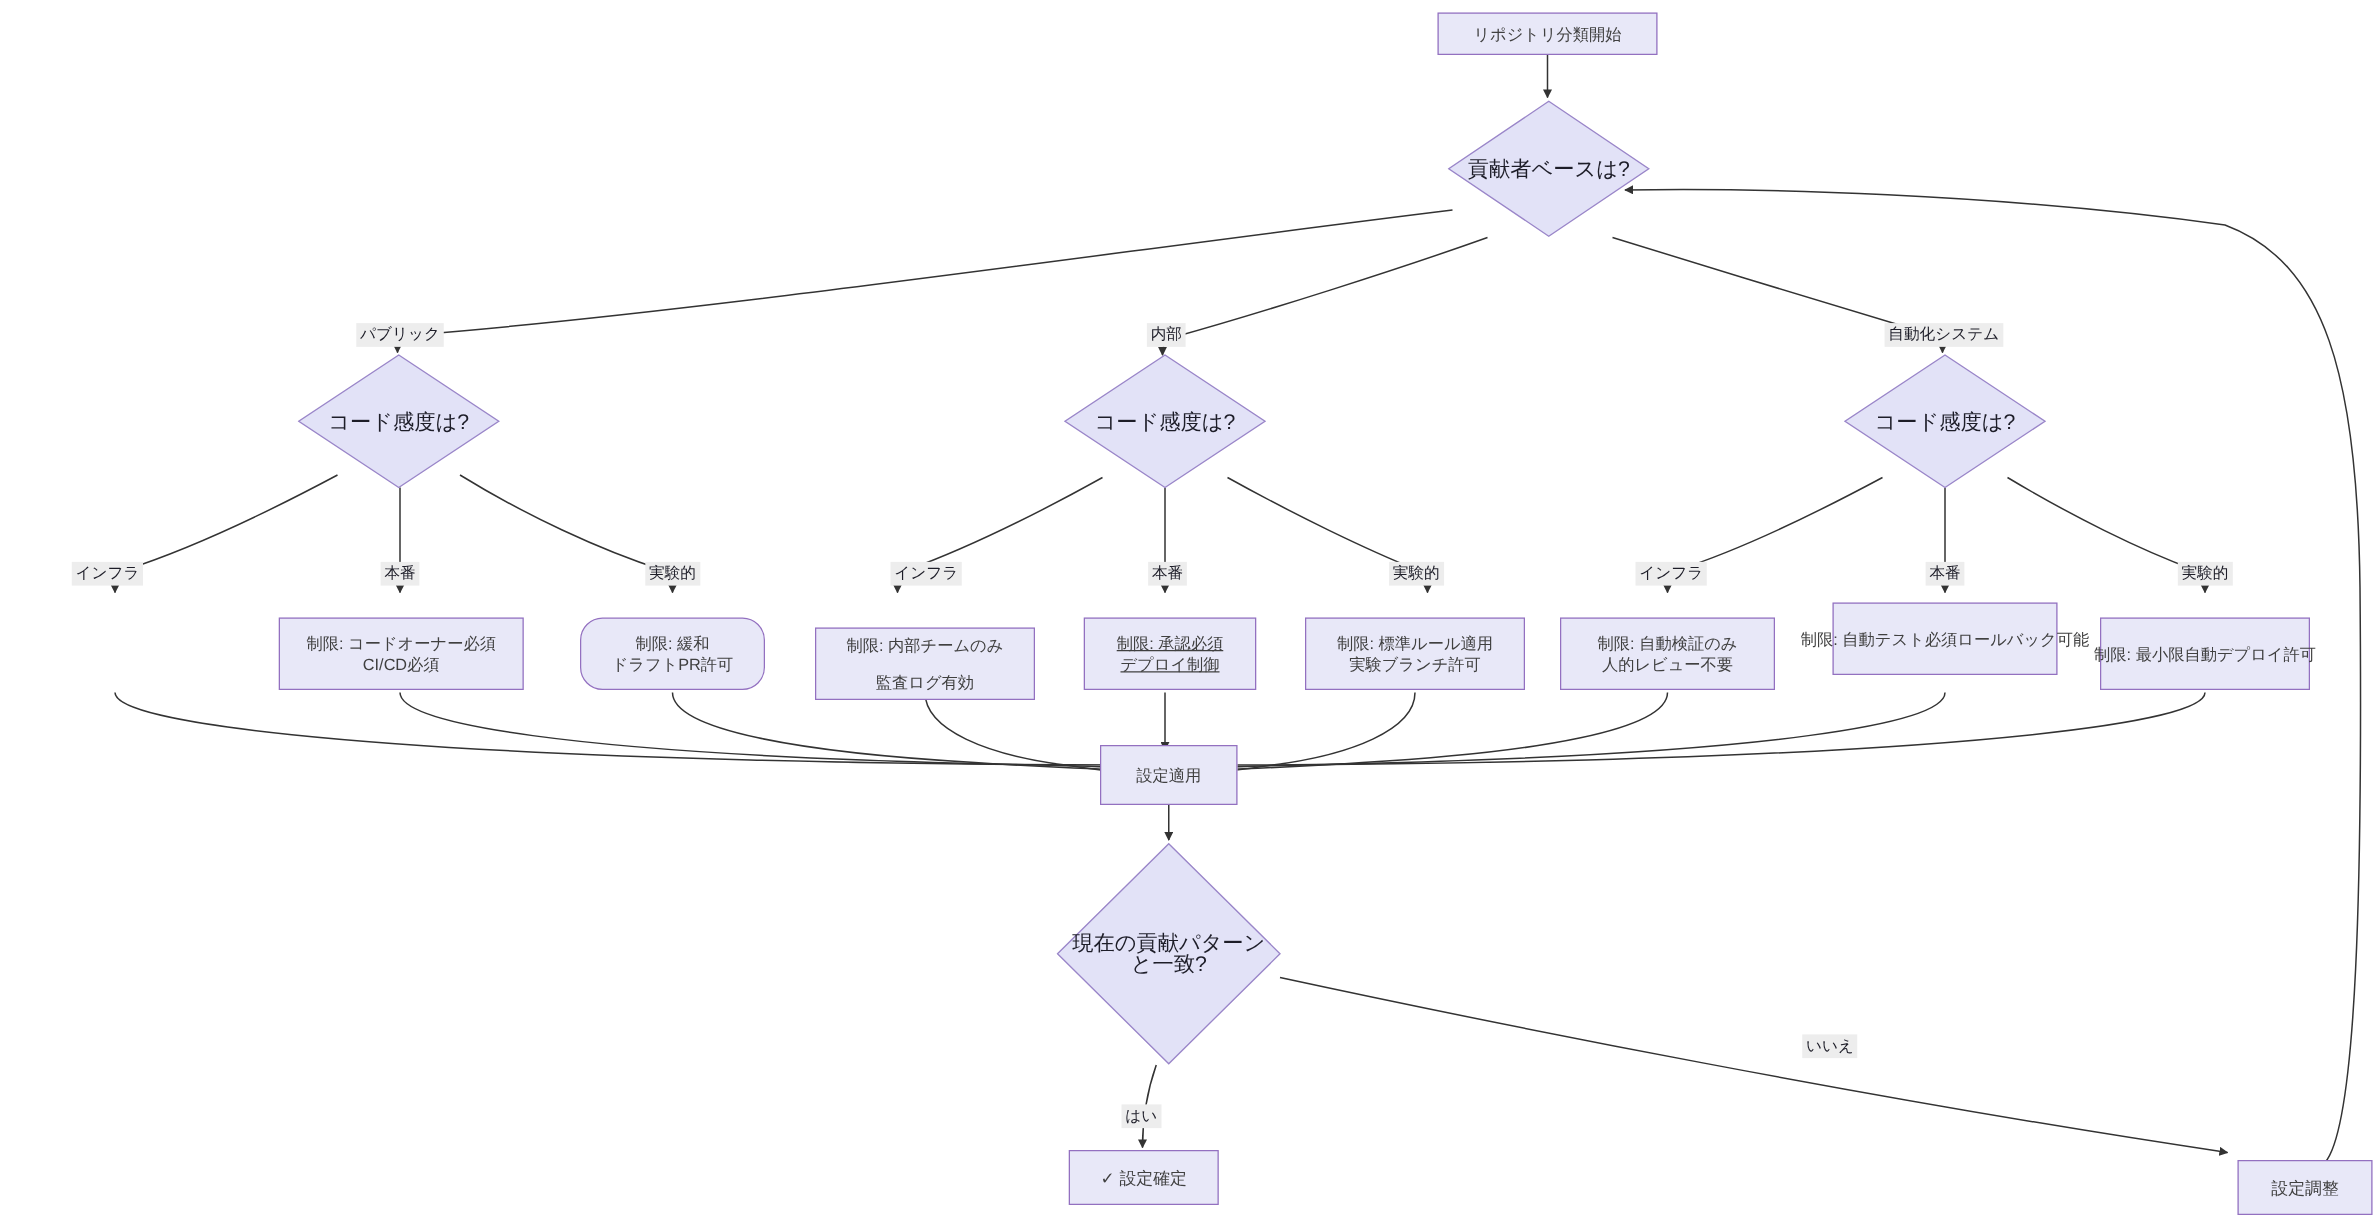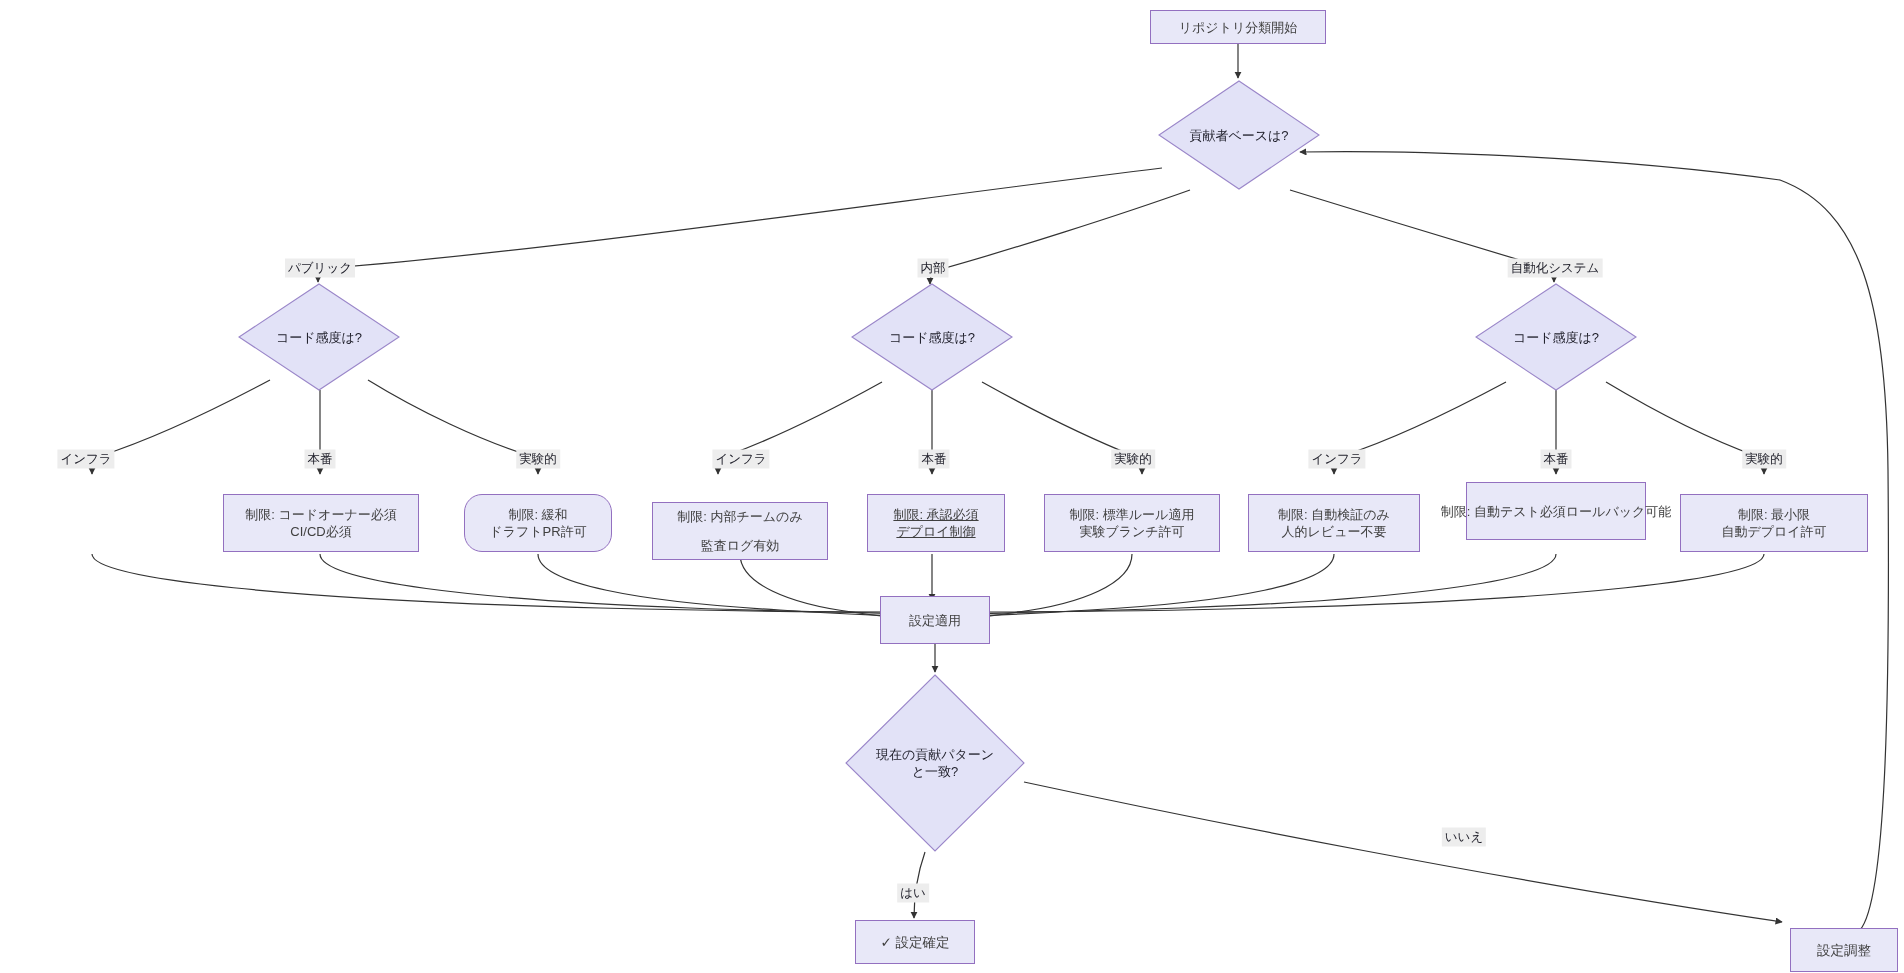--- a/index.html
+++ b/index.html
@@ -73,7 +73,7 @@
     align-items: center;
     justify-content: center;
     text-align: center;
-    font-size: 13px;
+    font-size: 17px;
     line-height: 17px;
     color: #1d1d28;
     pointer-events: none;

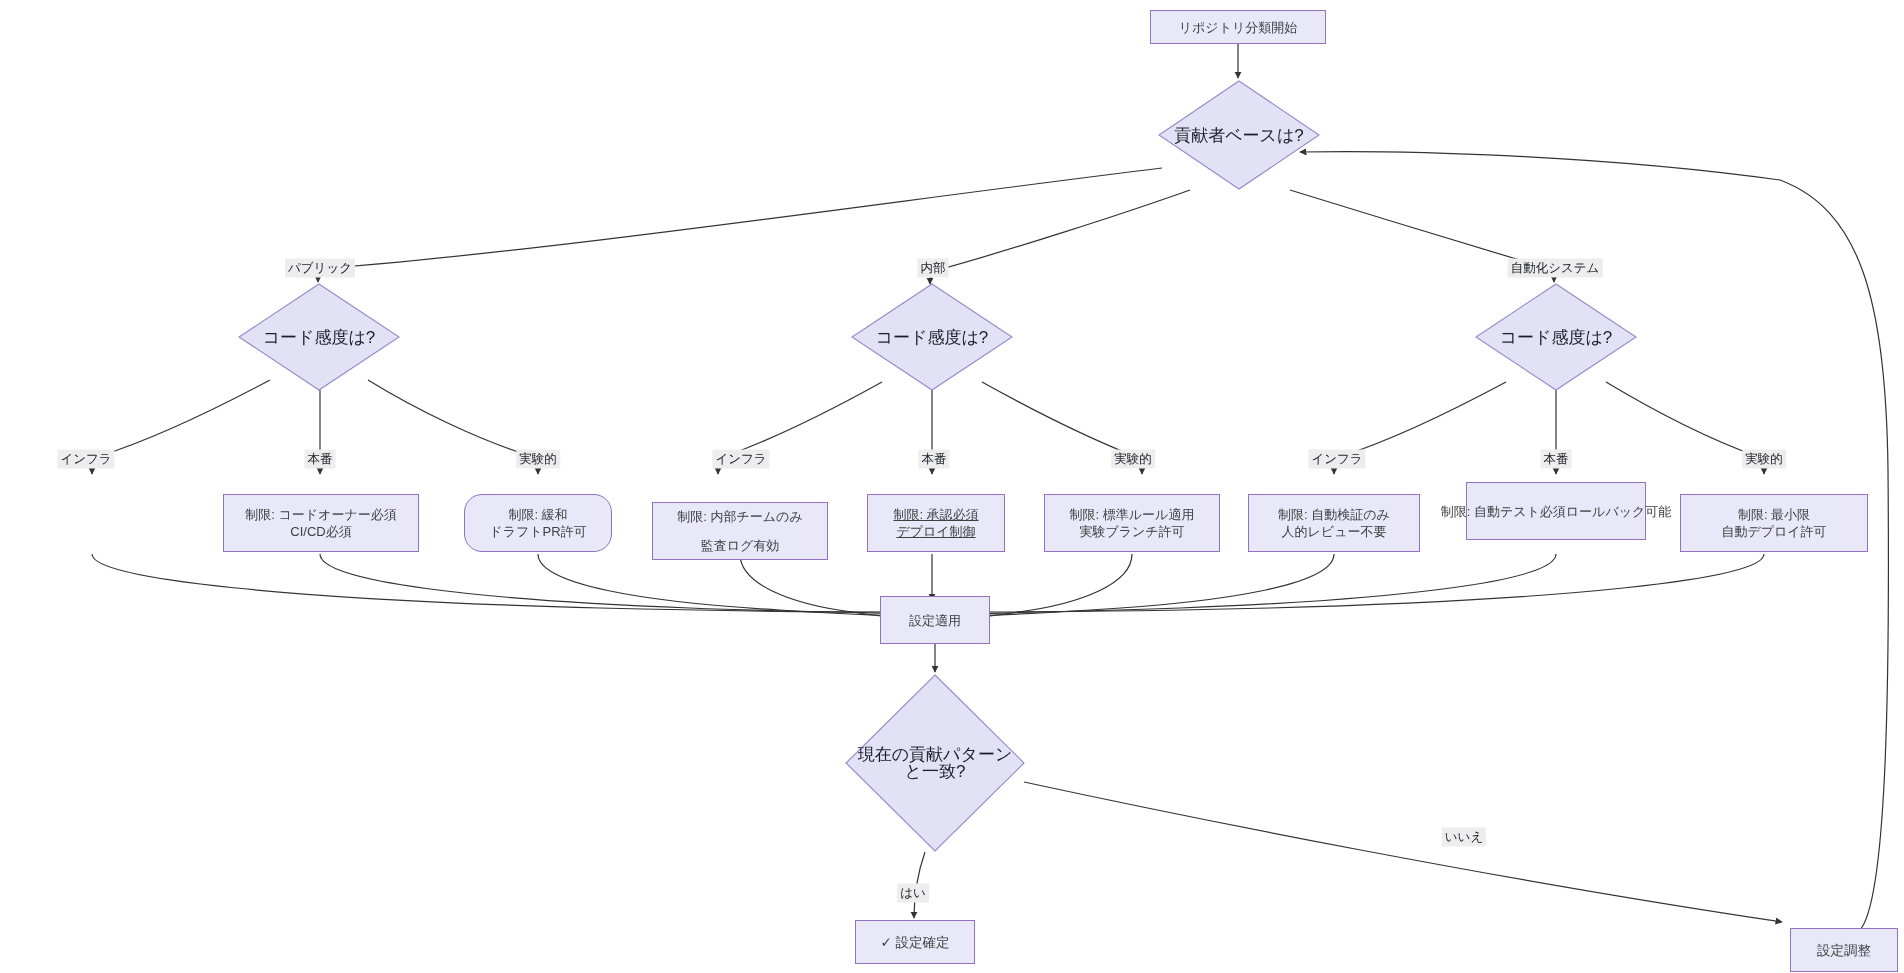--- a/index.html
+++ b/index.html
@@ -228,7 +228,7 @@
     <span class="nowrap-line">ロールバック可能</span>
   </div>
 
-  <div class="node node-rect" style="left:1680px; top:494px; width:188px; height:58px; flex-direction:column;">
+  <div class="node node-rect" style="left:1680px; top:494px; width:168px; height:58px; flex-direction:row;">
     <span class="nowrap-line">制限: 最小限</span>
     <span class="nowrap-line">自動デプロイ許可</span>
   </div>

